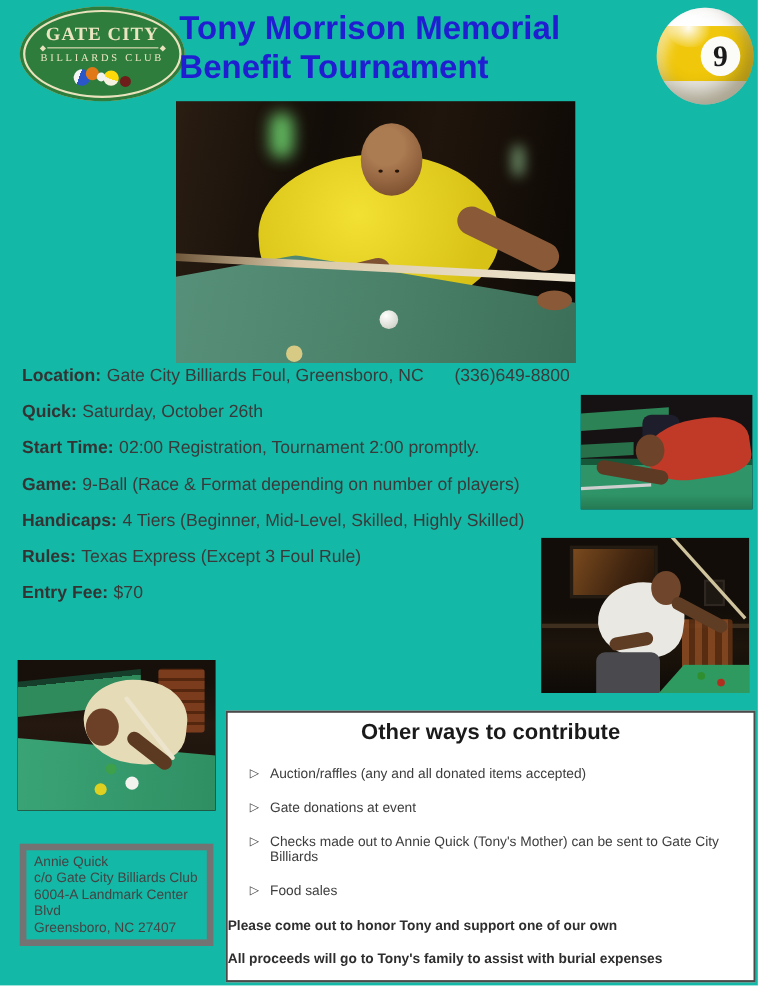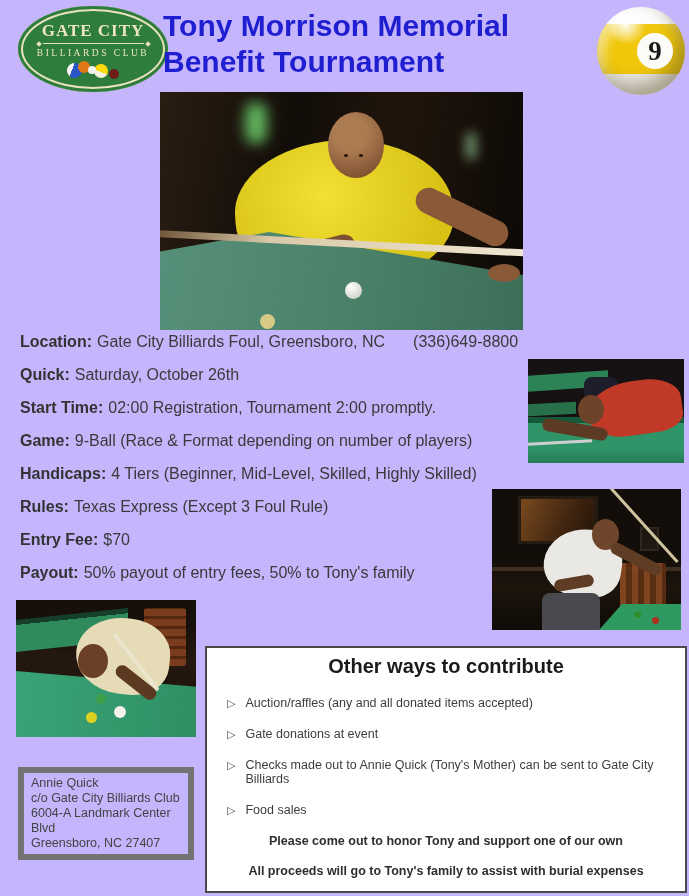--- a/index.html
+++ b/index.html
@@ -3,7 +3,7 @@
 <meta charset="utf-8">
 <style>
   html,body{margin:0;padding:0;background:#fff;}
-  .page{position:relative;width:689px;height:896px;background:#c4b5fd;overflow:hidden;
+  .page{position:relative;width:689px;height:896px;background:#14b8a6;overflow:hidden;
         font-family:"Liberation Sans", sans-serif;color:#333;}
 
   

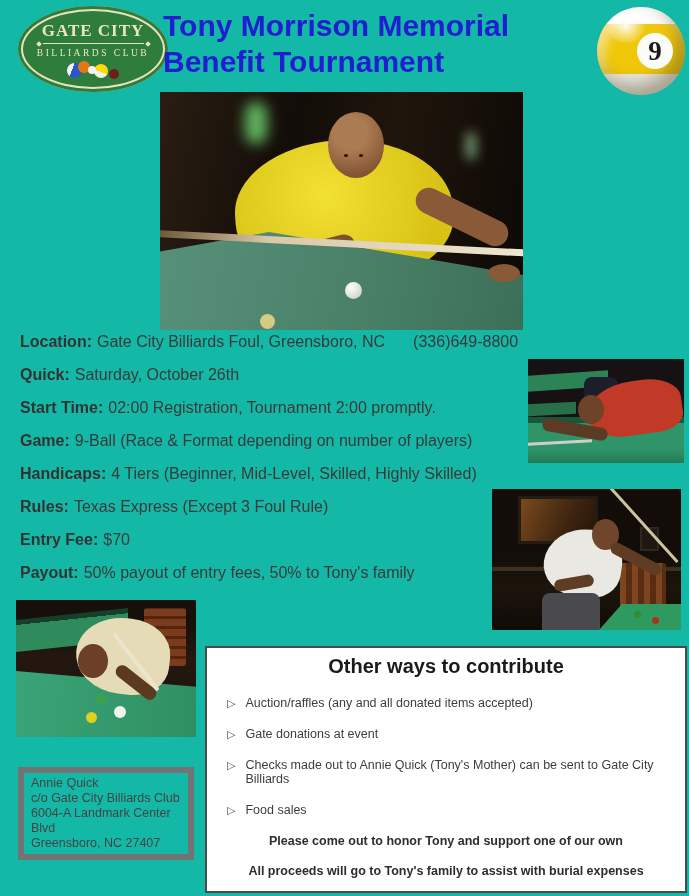--- a/index.html
+++ b/index.html
@@ -187,7 +187,6 @@
     <p><b>Handicaps:</b><span>4 Tiers (Beginner, Mid-Level, Skilled, Highly Skilled)</span></p>
     <p><b>Rules:</b><span>Texas Express (Except 3 Foul Rule)</span></p>
     <p><b>Entry Fee:</b><span>$70</span></p>
-    <p><b>Payout:</b><span>50% payout of entry fees, 50% to Tony's family</span></p>
   </div>
 
   <div class="photo p2">

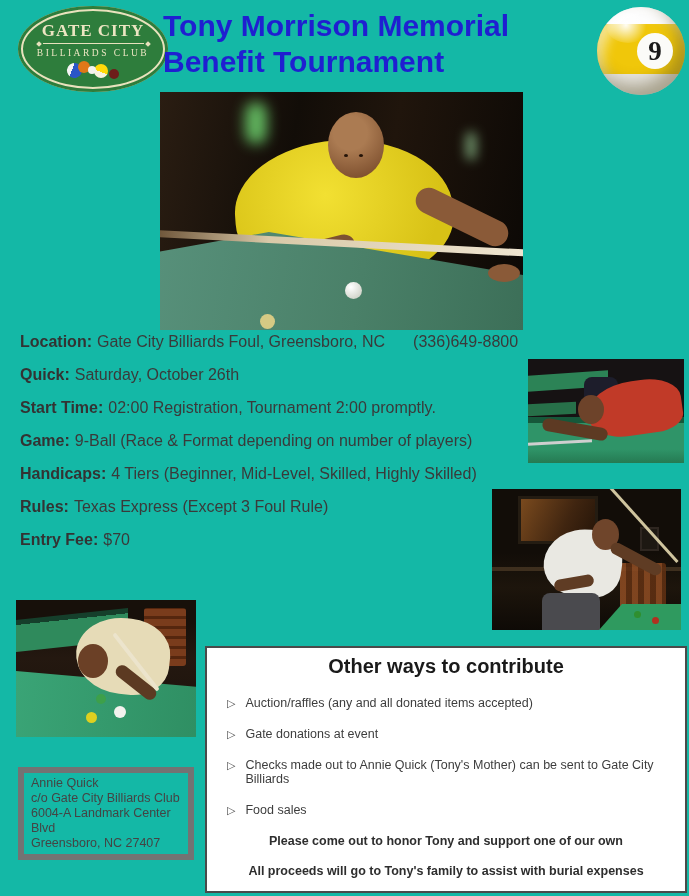--- a/index.html
+++ b/index.html
@@ -130,7 +130,7 @@
   .cb-bullets li{display:flex;align-items:flex-start;margin-bottom:17px;
         font-size:12.5px;line-height:14px;color:#3d3d3d;}
   .cb-tri{color:#444;font-size:11px;margin-right:10px;line-height:14px;}
-  .cb-footer p{margin:16px 0 16px;text-align:center;font-weight:bold;font-size:12.5px;color:#2e2e2e;}
+  .cb-footer p{margin:16px 0 16px;text-align:left;font-weight:bold;font-size:12.5px;color:#2e2e2e;}
 </style>
 </head>
 <body>

